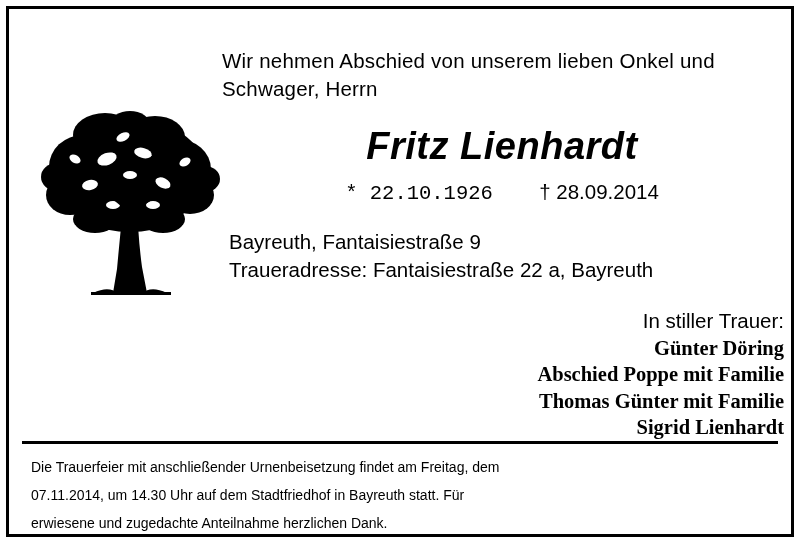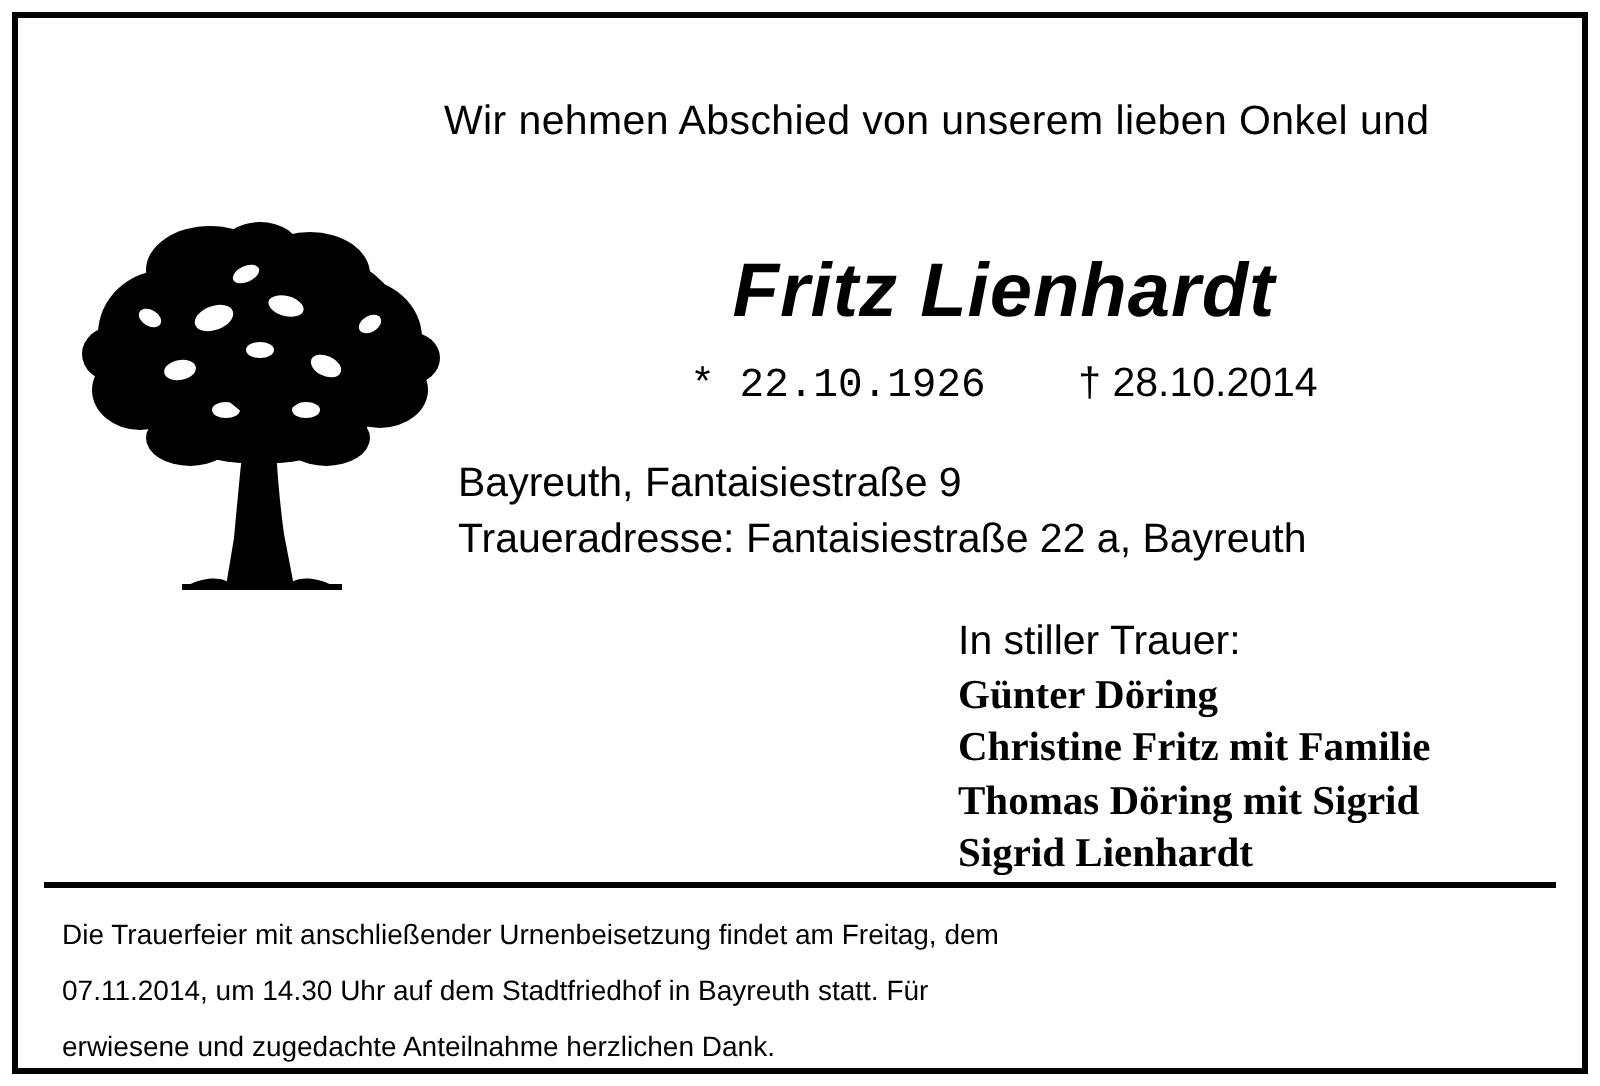--- a/index.html
+++ b/index.html
@@ -181,6 +181,7 @@
 
     <div class="intro">
       <div>Wir nehmen Abschied von unserem lieben Onkel und</div>
+      <div>Schwager, Herrn</div>
     </div>
 
     <div class="name">Fritz Lienhardt</div>

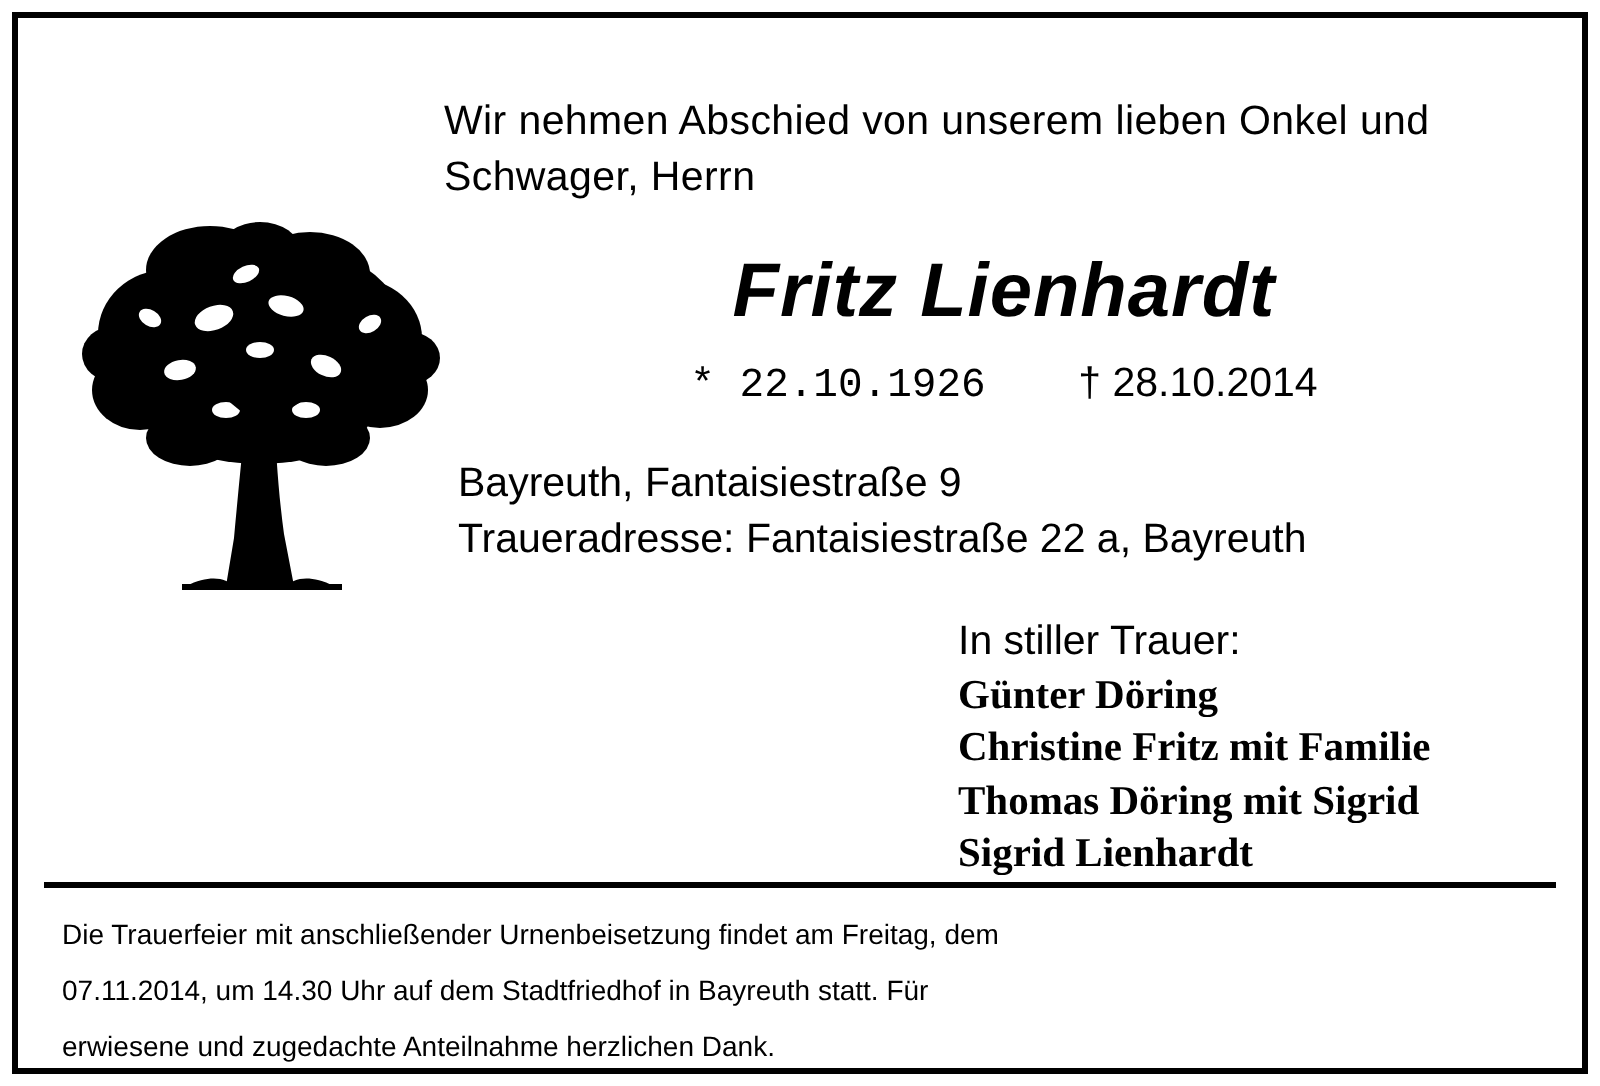--- a/index.html
+++ b/index.html
@@ -193,7 +193,7 @@
       </span>
       <span class="death">
         <span class="sym">†</span>
-        <span>28.10.2014</span>
+        <span>28.09.2014</span>
       </span>
     </div>
 

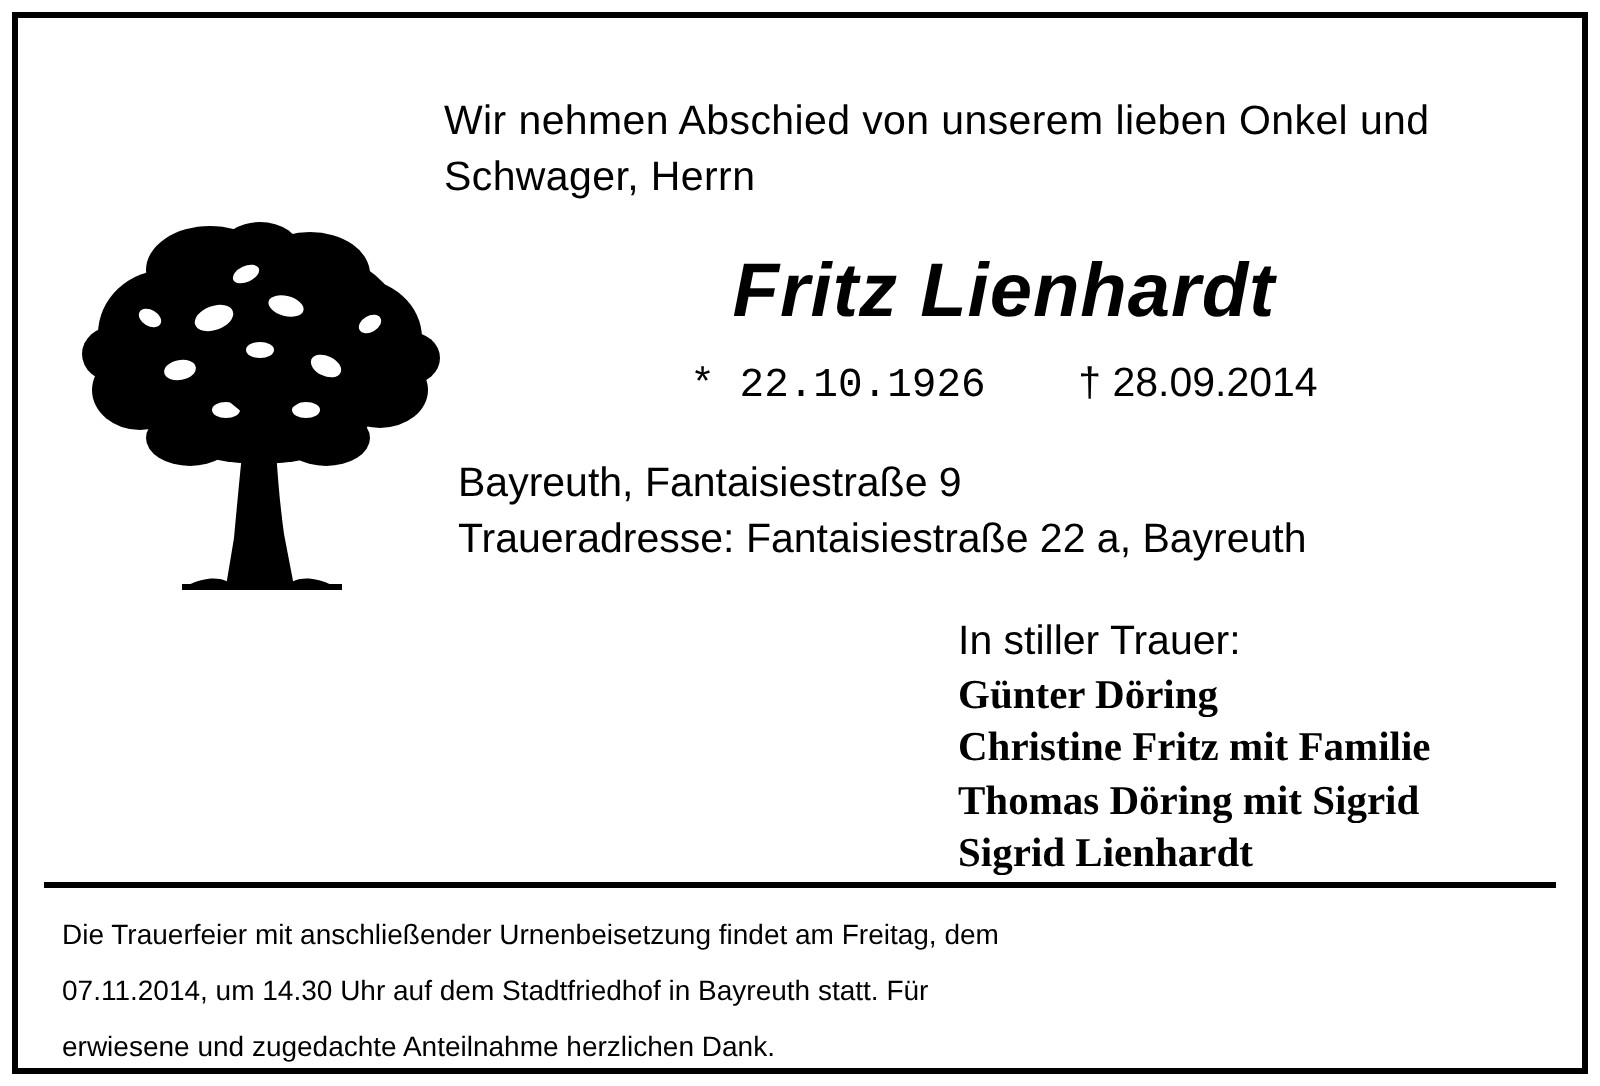--- a/index.html
+++ b/index.html
@@ -101,6 +101,7 @@
     width: 305px;
     font-size: 20.5px;
     line-height: 26.5px;
+    text-align: right;
   }
   .mourners .lead { font-weight: normal; }
   .mourners .nm { font-weight: bold; font-family: Liberation Serif, serif; }

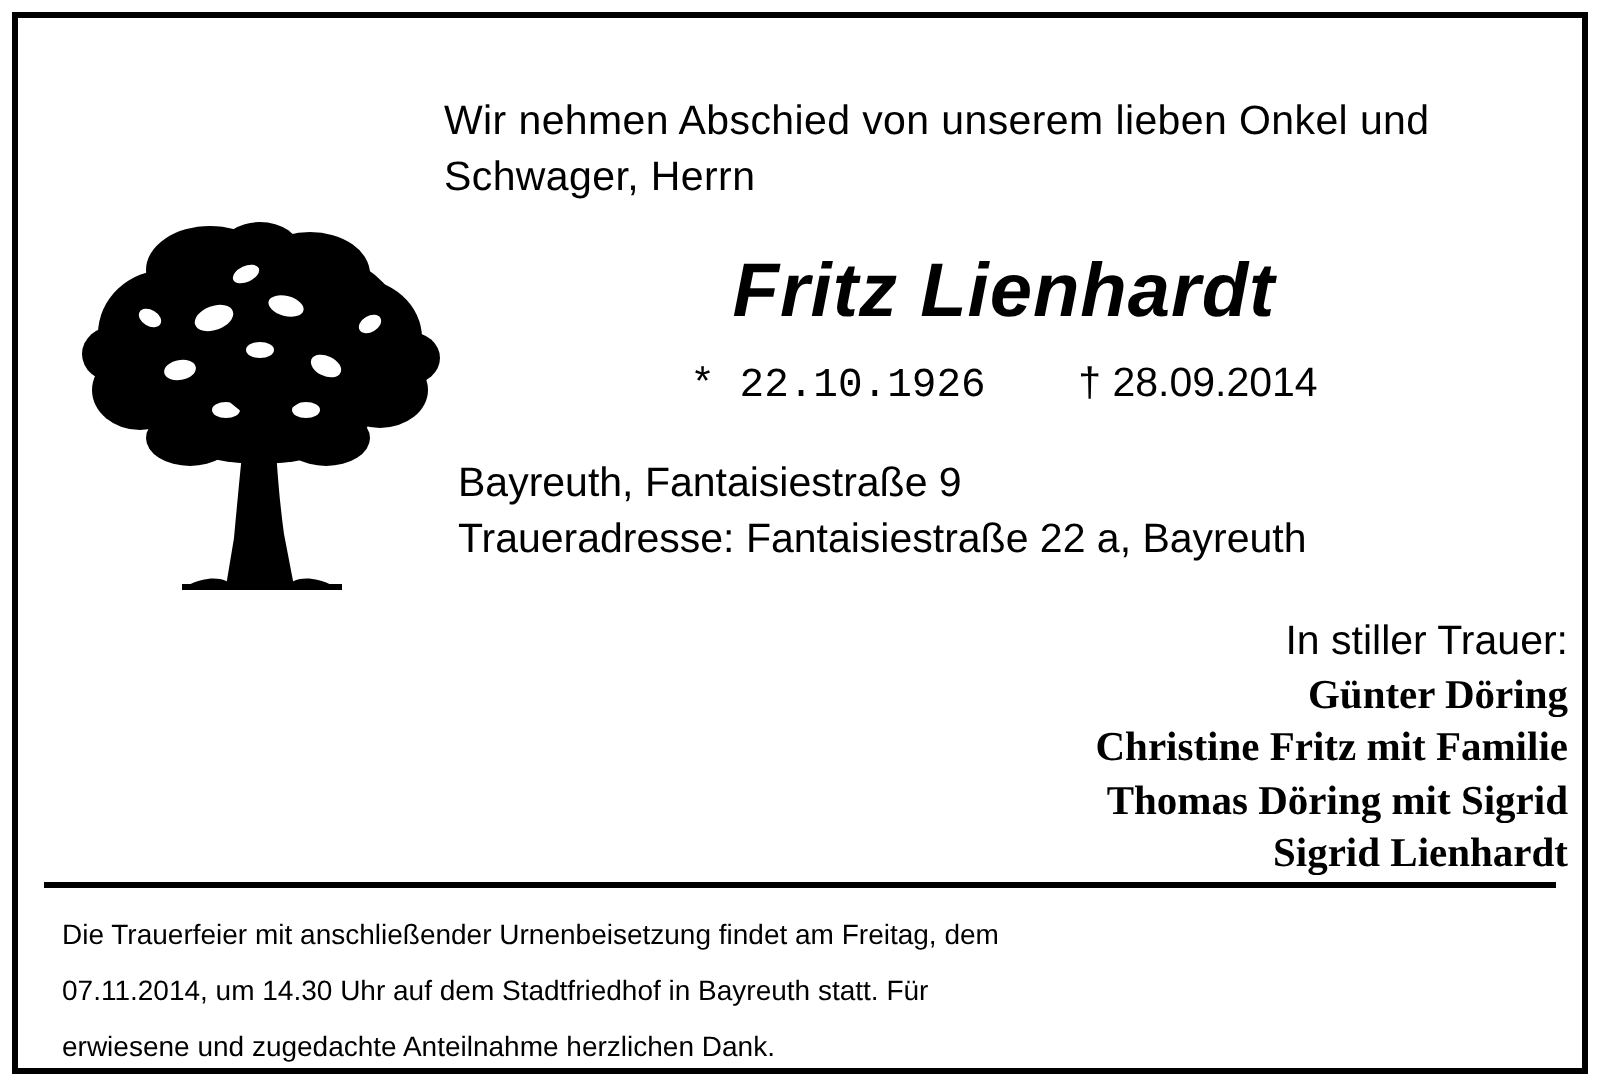--- a/index.html
+++ b/index.html
@@ -206,7 +206,7 @@
     <div class="mourners">
       <div class="lead">In stiller Trauer:</div>
       <div class="nm">Günter Döring</div>
-      <div class="nm">Christine Fritz mit Familie</div>
+      <div class="nm">Abschied Poppe mit Familie</div>
       <div class="nm">Thomas Döring mit Sigrid</div>
       <div class="nm">Sigrid Lienhardt</div>
     </div>

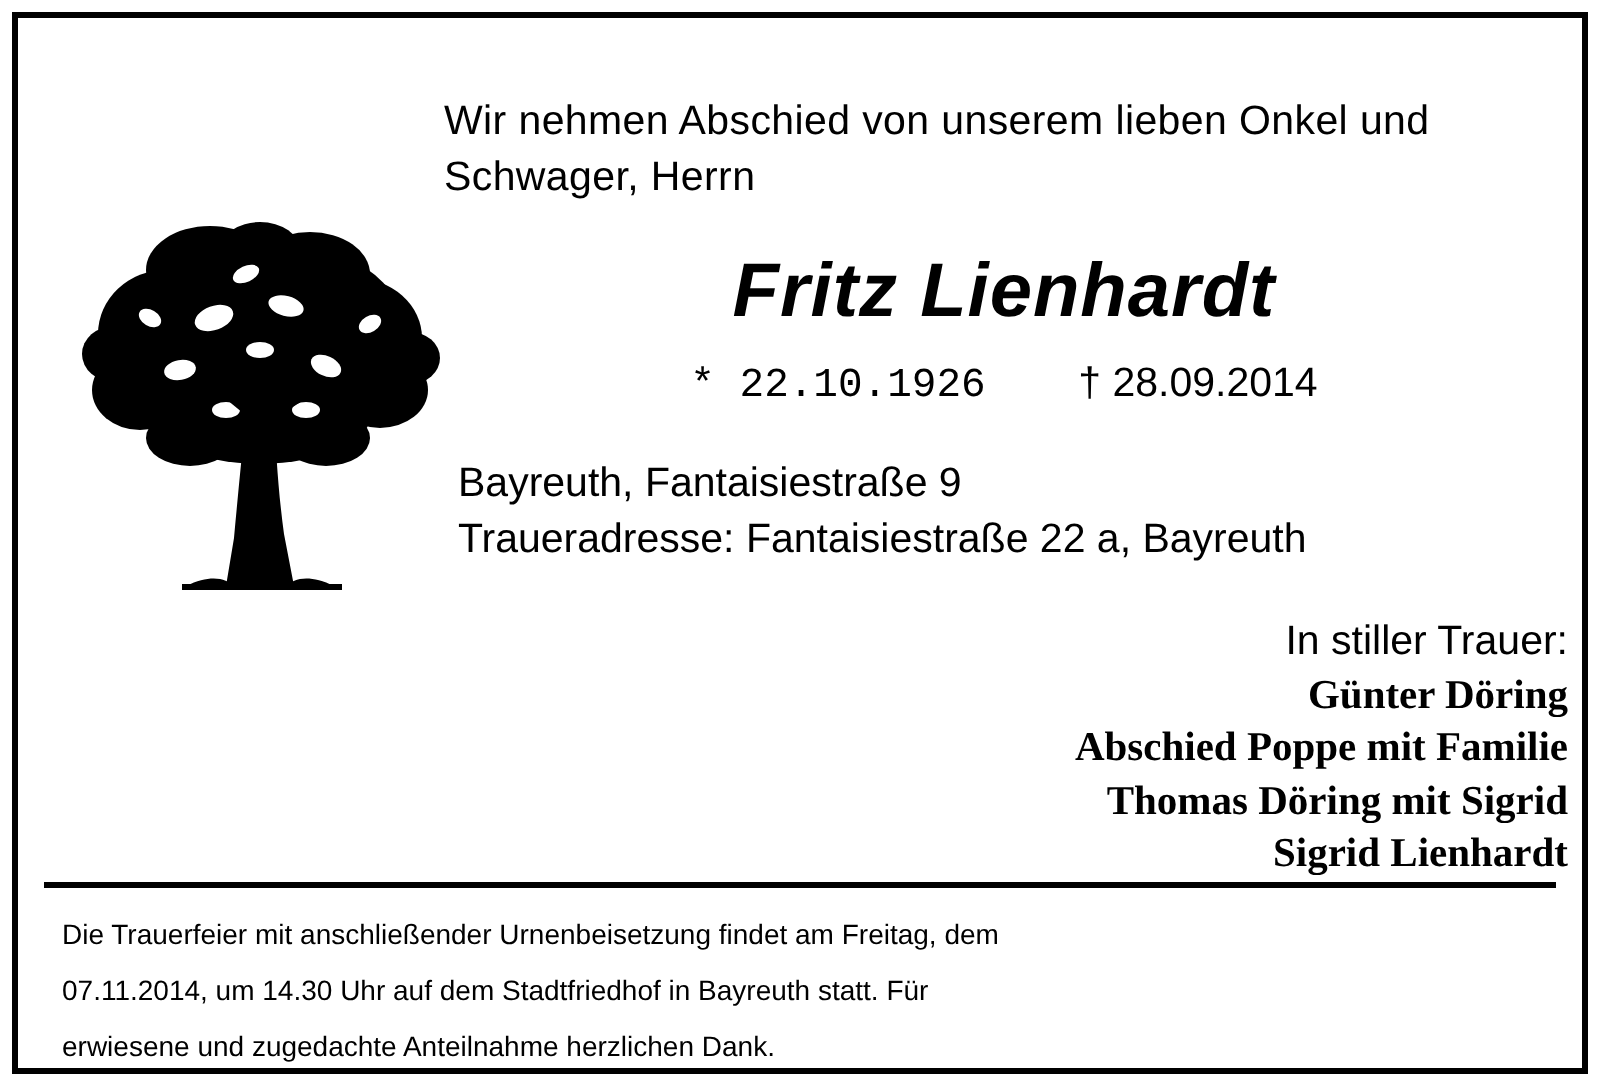--- a/index.html
+++ b/index.html
@@ -207,7 +207,7 @@
       <div class="lead">In stiller Trauer:</div>
       <div class="nm">Günter Döring</div>
       <div class="nm">Abschied Poppe mit Familie</div>
-      <div class="nm">Thomas Döring mit Sigrid</div>
+      <div class="nm">Thomas Günter mit Familie</div>
       <div class="nm">Sigrid Lienhardt</div>
     </div>
 

